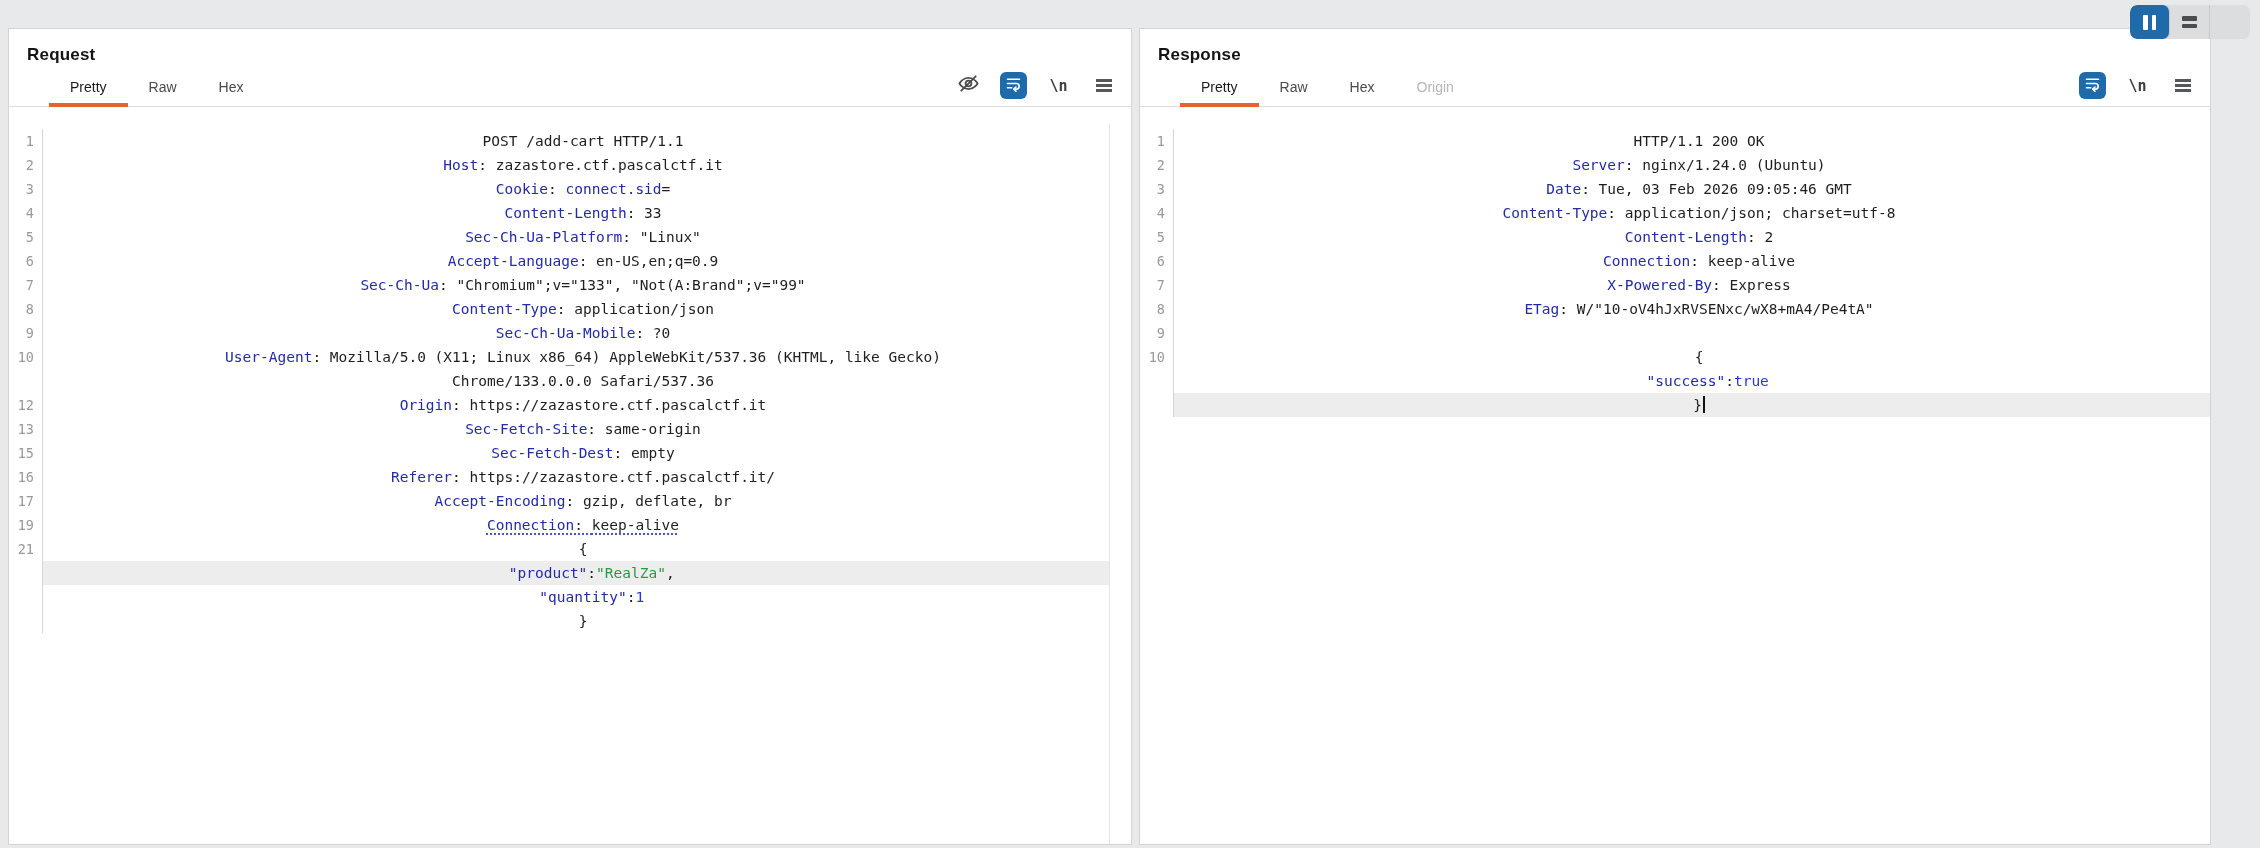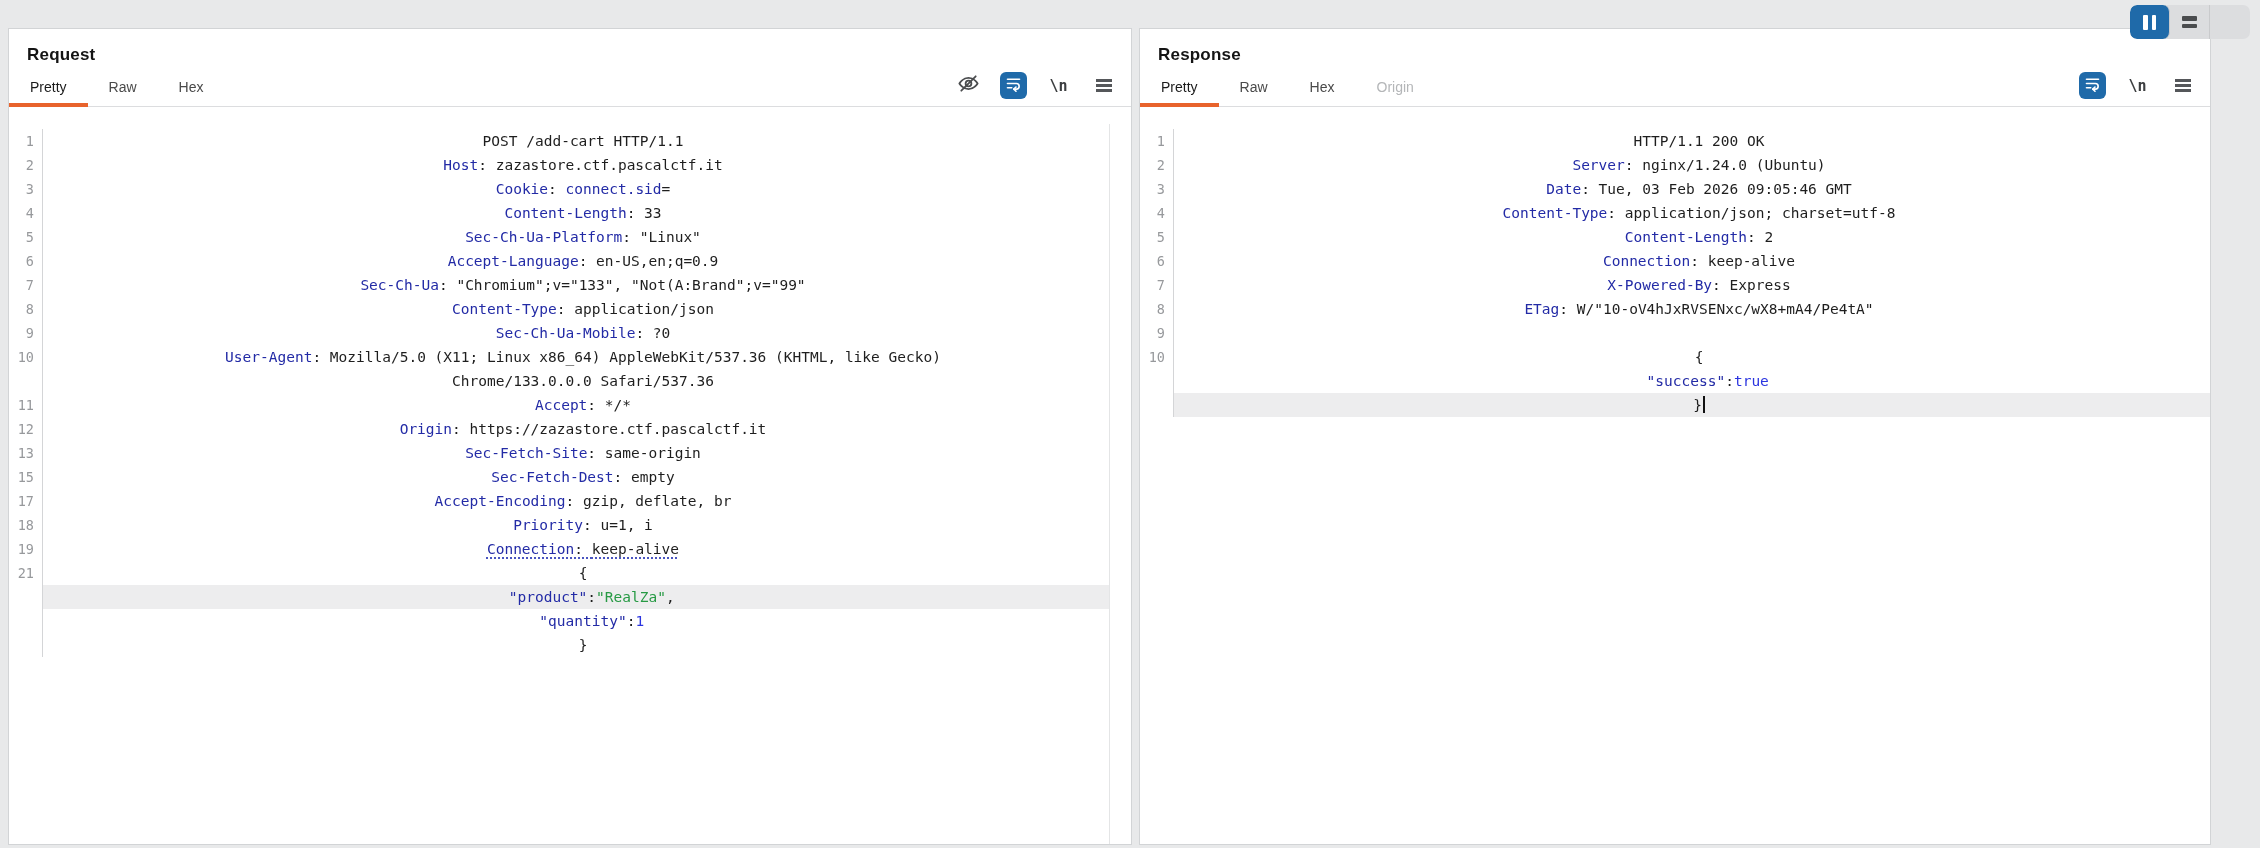--- a/index.html
+++ b/index.html
@@ -15,7 +15,7 @@
   .panel-title { margin:0; padding:16px 18px 0; font-size:17px; font-weight:bold; color:#141414; letter-spacing:.2px; }
   
   .tabrow { display:flex; align-items:flex-end; justify-content:space-between;
-            border-bottom:1px solid #dcdddf; height:42px; padding-right:14px; }
+            border-bottom:1px solid #dcdddf; height:42px; padding-right:14px;padding-left:40px; }
   .tabs { display:flex; align-items:stretch; height:100%; }
   .tab { padding:14px 21px 0; font-size:14px; color:#4a4a4a; position:relative; cursor:default; }
   .tab.active { color:#1b1b1b; }

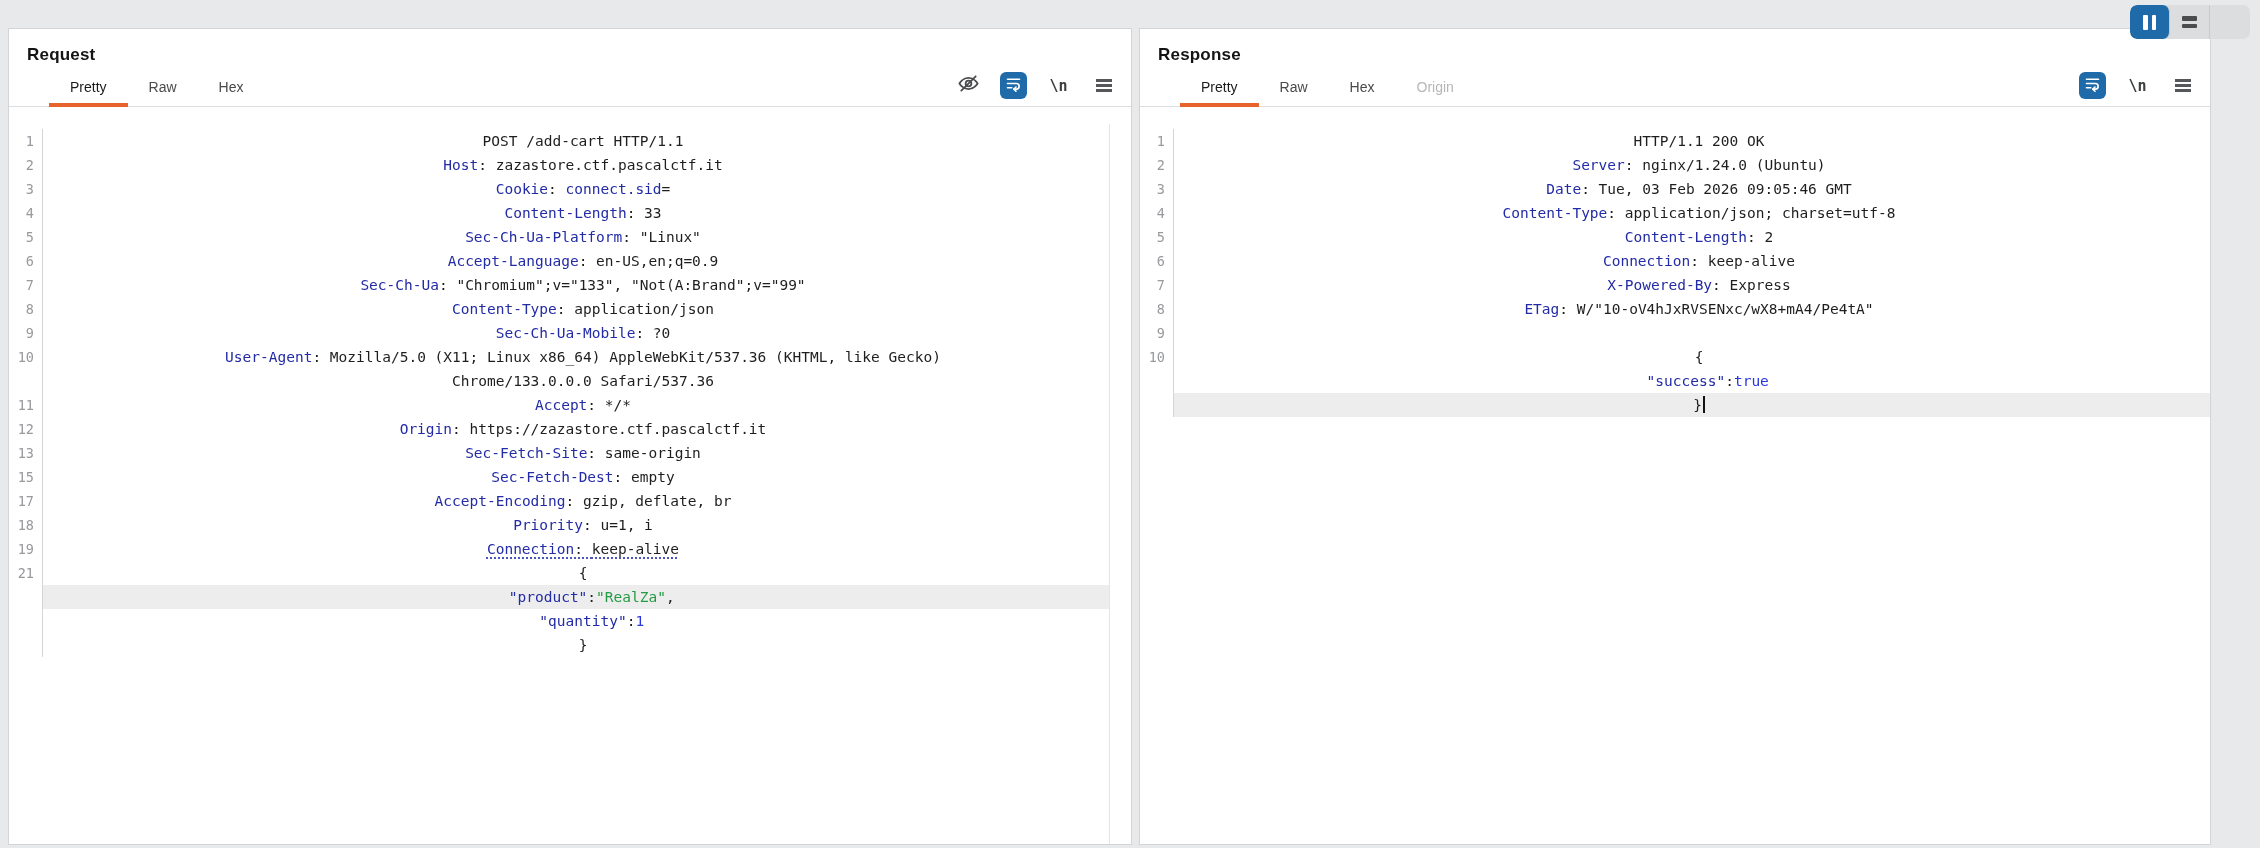--- a/index.html
+++ b/index.html
@@ -167,10 +167,6 @@
         <div class="code"><span class="c-p">Chrome/133.0.0.0 Safari/537.36</span></div>
       </div>
       <div class="row">
-        <div class="num">11</div>
-        <div class="code"><span class="c-n">Accept</span><span class="c-p">: */*</span></div>
-      </div>
-      <div class="row">
         <div class="num">12</div>
         <div class="code"><span class="c-n">Origin</span><span class="c-p">: https://zazastore.ctf.pascalctf.it</span></div>
       </div>

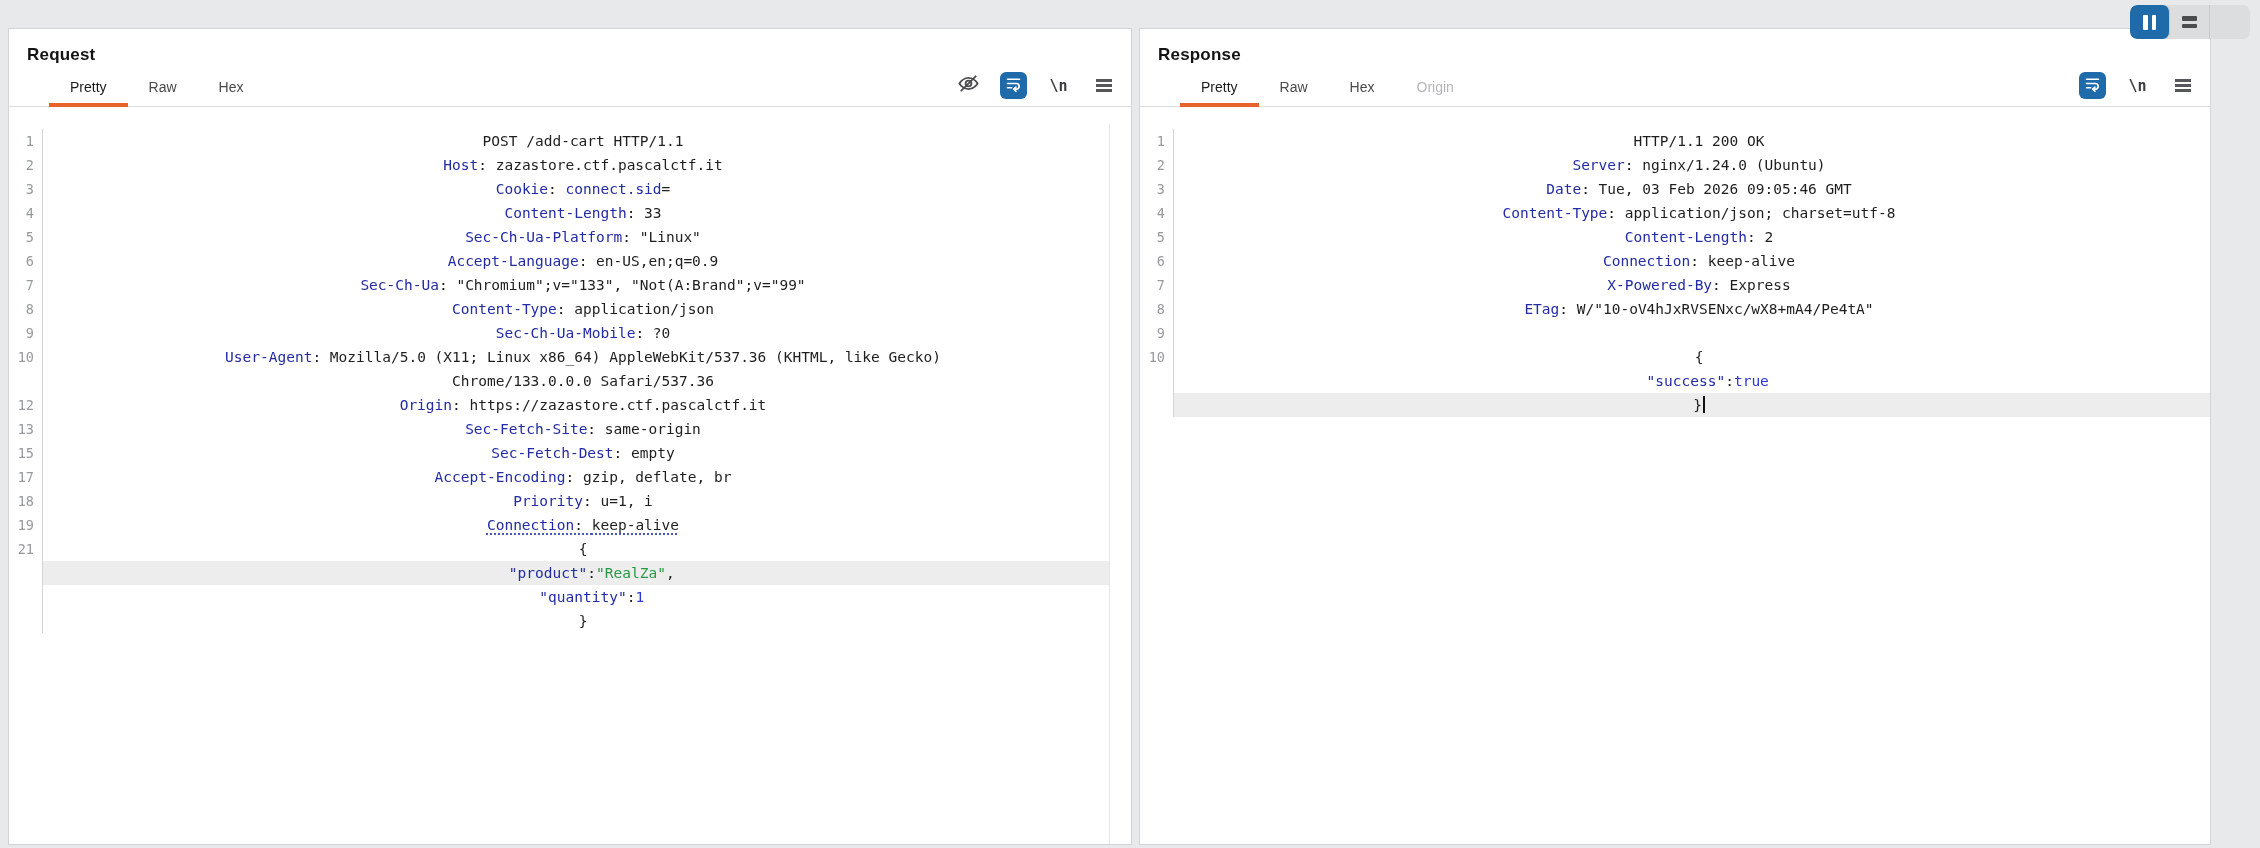--- a/index.html
+++ b/index.html
@@ -179,6 +179,10 @@
         <div class="code"><span class="c-n">Sec-Fetch-Dest</span><span class="c-p">: empty</span></div>
       </div>
       <div class="row">
+        <div class="num">16</div>
+        <div class="code"><span class="c-n">Referer</span><span class="c-p">: https://zazastore.ctf.pascalctf.it/</span></div>
+      </div>
+      <div class="row">
         <div class="num">17</div>
         <div class="code"><span class="c-n">Accept-Encoding</span><span class="c-p">: gzip, deflate, br</span></div>
       </div>

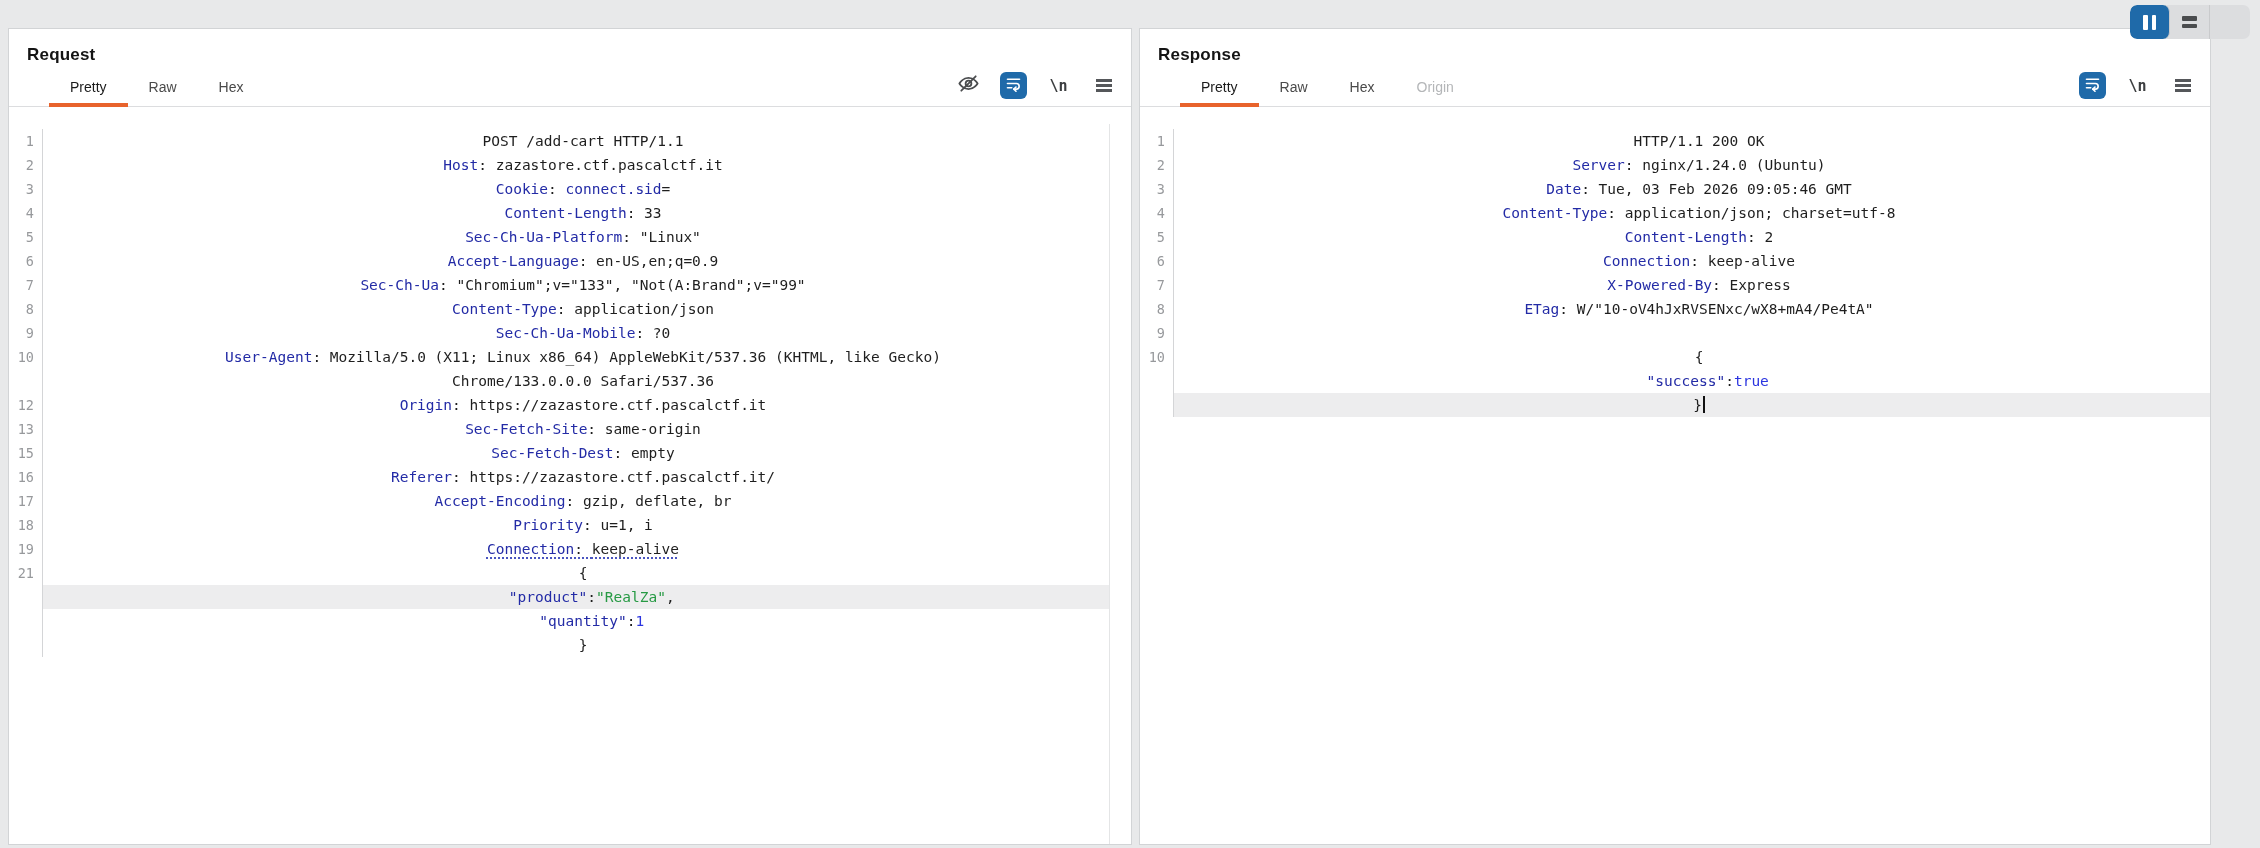--- a/index.html
+++ b/index.html
@@ -187,10 +187,6 @@
         <div class="code"><span class="c-n">Accept-Encoding</span><span class="c-p">: gzip, deflate, br</span></div>
       </div>
       <div class="row">
-        <div class="num">18</div>
-        <div class="code"><span class="c-n">Priority</span><span class="c-p">: u=1, i</span></div>
-      </div>
-      <div class="row">
         <div class="num">19</div>
         <div class="code"><span class="c-n ul">Connection</span><span class="c-p ul">: </span><span class="c-p ul">keep-alive</span></div>
       </div>

